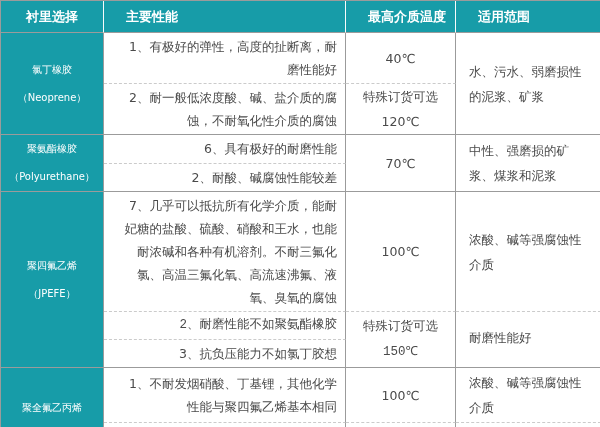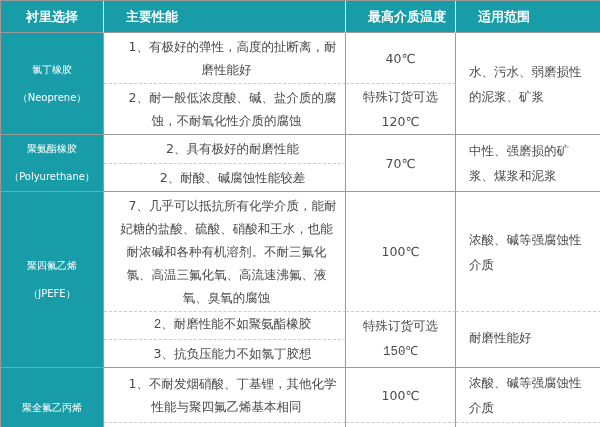--- a/index.html
+++ b/index.html
@@ -31,7 +31,7 @@
     padding:0 2px;font-size:10px;
   }
   td.perf{
-    text-align:center;padding:2px 8px 2px 12px;text-indent:12px;line-height:23px;
+    text-align:right;padding:2px 8px 2px 12px;text-indent:12px;line-height:23px;
   }
   td.temp{
     text-align:center;white-space:pre-line;line-height:25px;padding:0 2px;

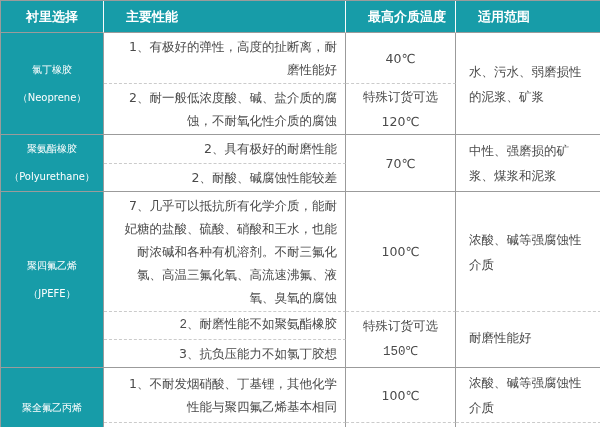--- a/index.html
+++ b/index.html
@@ -85,7 +85,7 @@
           <div>聚氨酯橡胶</div>
           <div>（Polyurethane）</div>
         </td>
-        <td class="perf dashed">2、具有极好的耐磨性能</td>
+        <td class="perf dashed">6、具有极好的耐磨性能</td>
         <td class="temp" rowspan="2">70℃</td>
         <td class="range" rowspan="2">中性、强磨损的矿浆、煤浆和泥浆</td>
       </tr>

